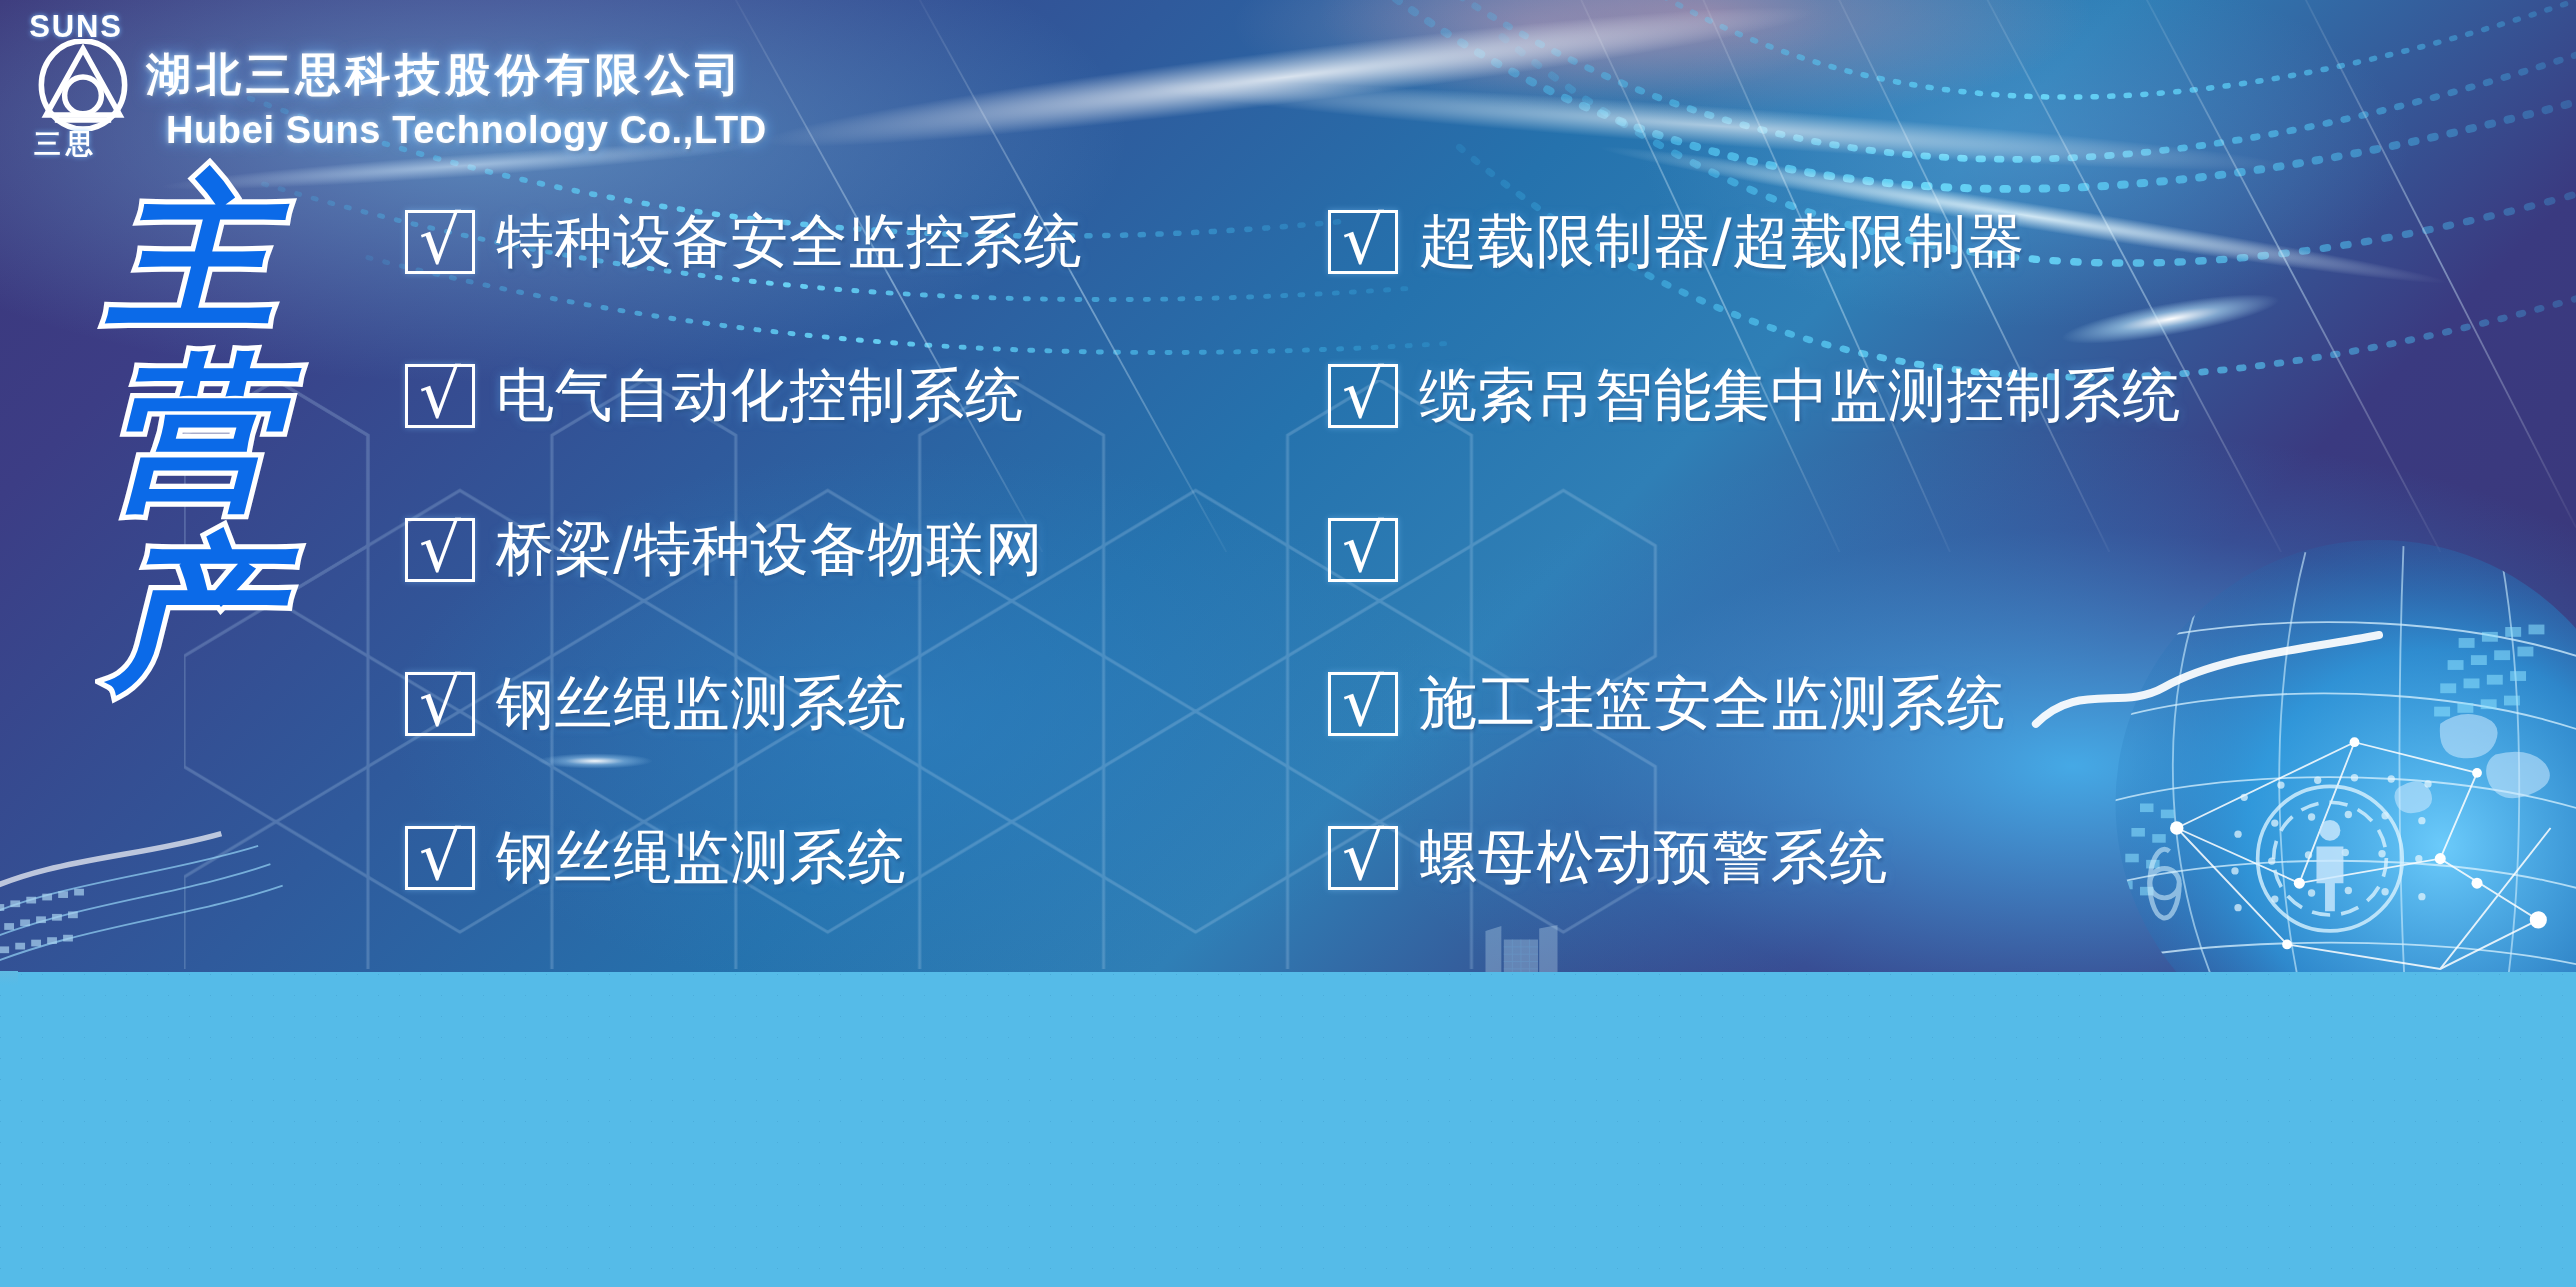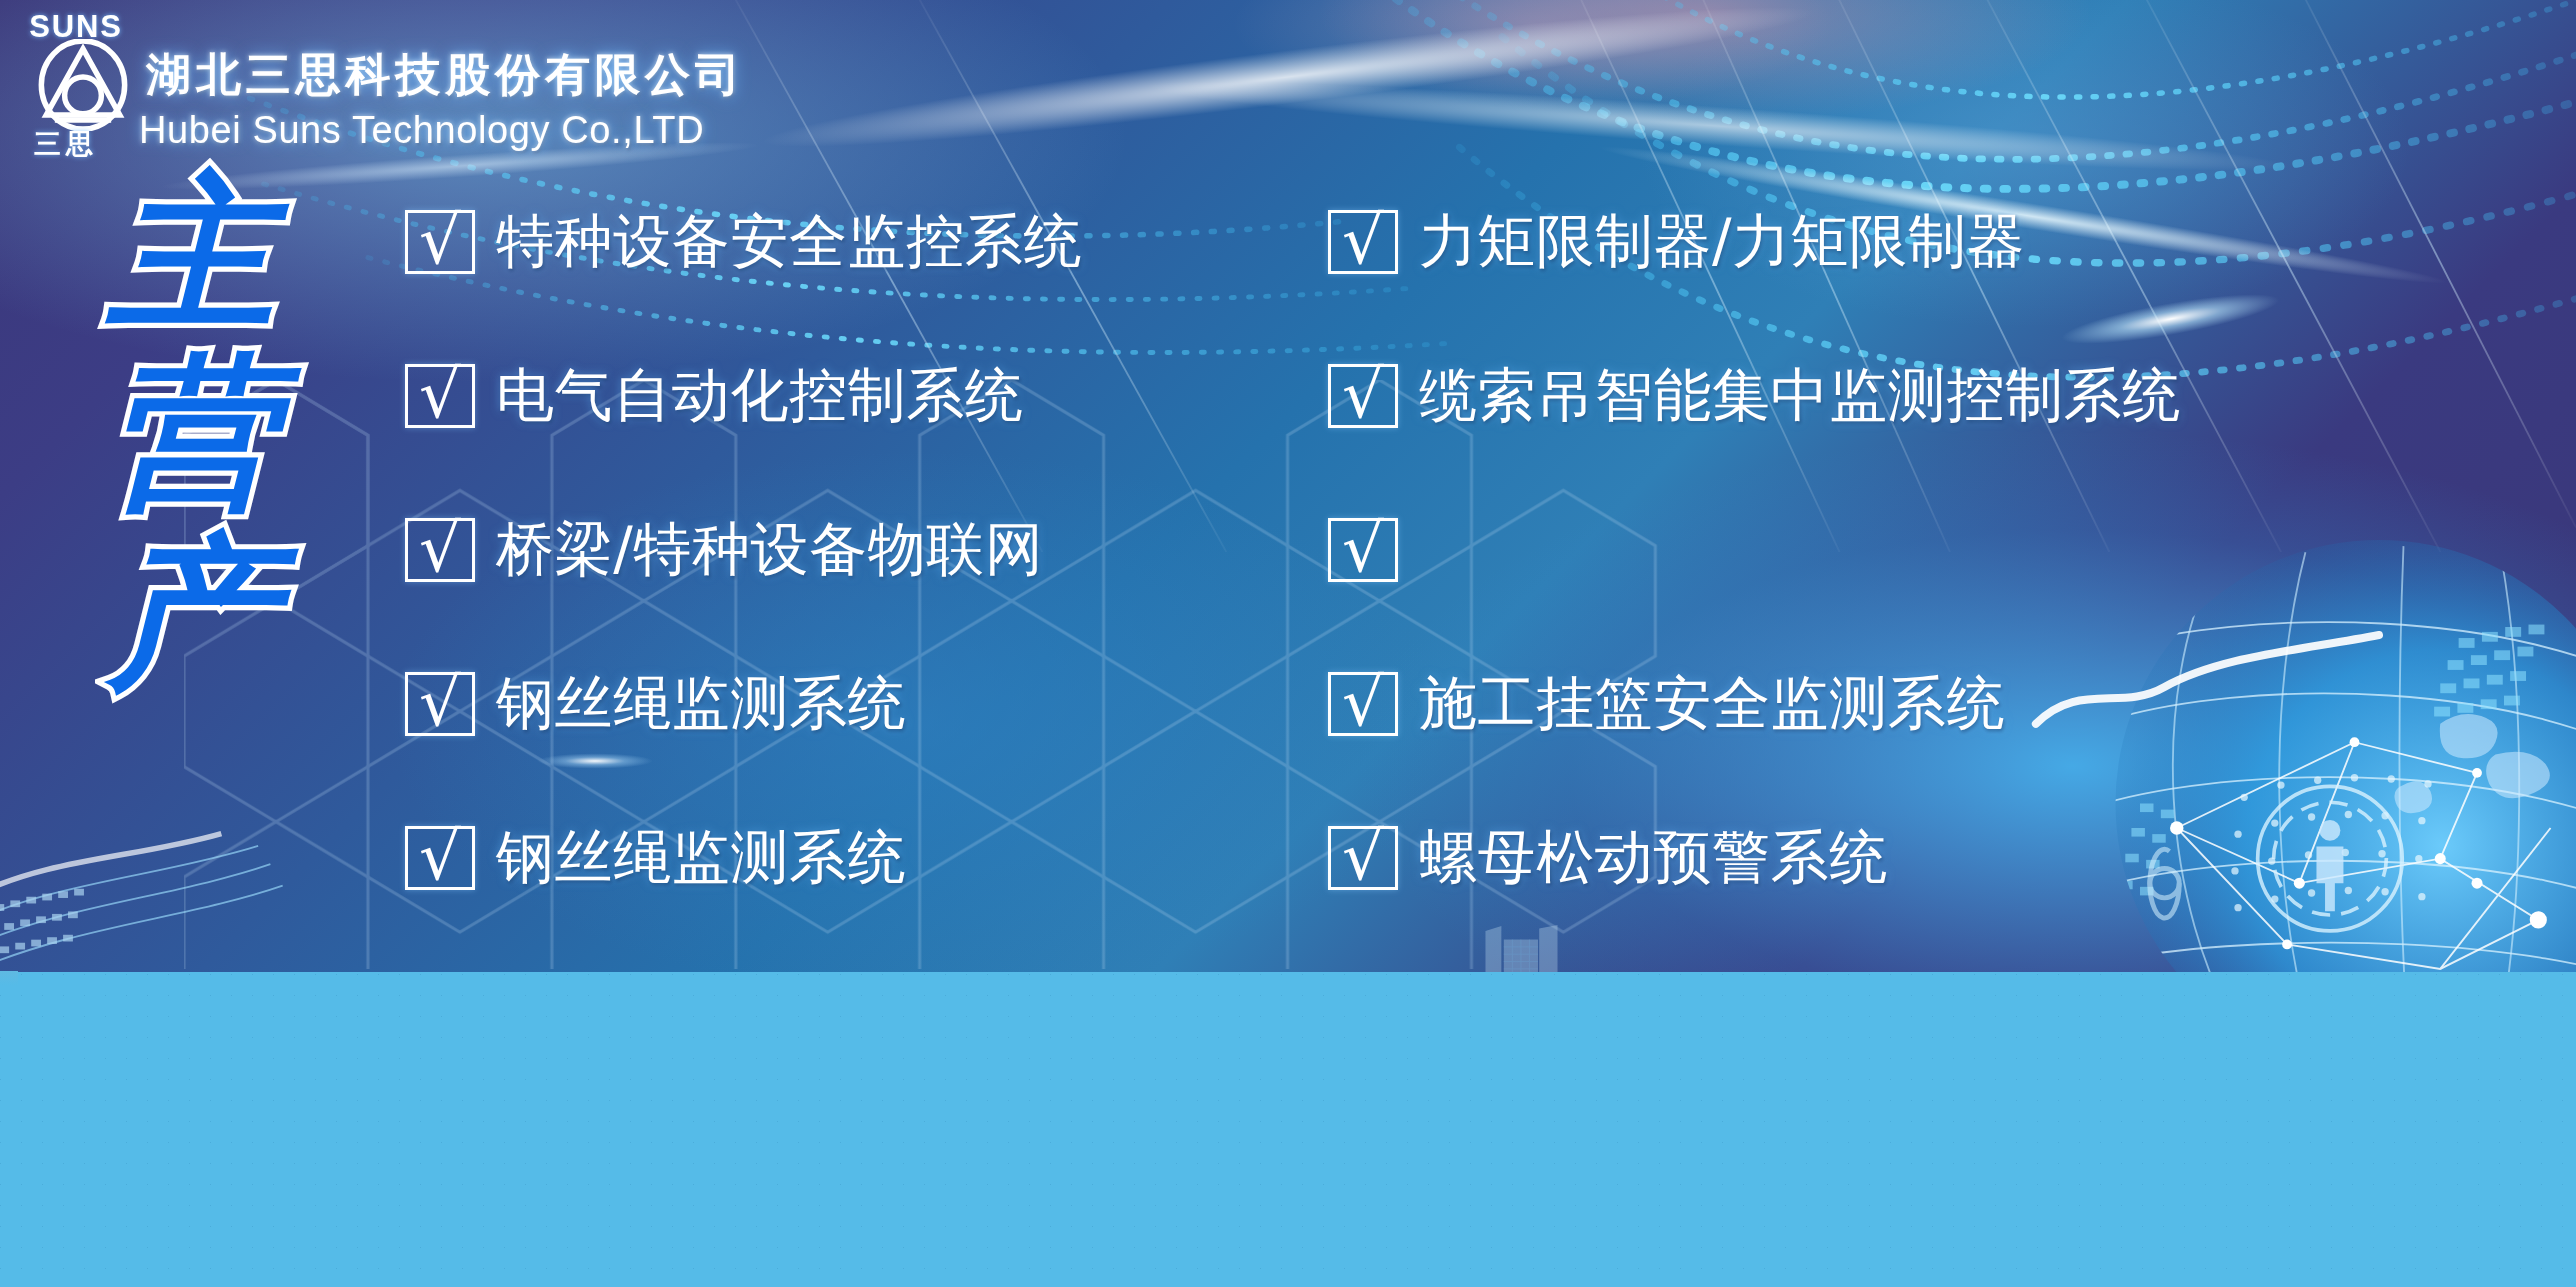--- a/index.html
+++ b/index.html
@@ -99,8 +99,8 @@
     text-shadow:0 0 16px rgba(110,185,255,.95), 0 0 5.5px rgba(255,255,255,.8), 1.2px 1.8px 3.1px rgba(12,30,70,.45);
   }
   #company-en{
-    position:absolute; left:139px; top:109px;
-    font-size:38px; font-weight:400; color:#ffffff; letter-spacing:0.6px;
+    position:absolute; left:166px; top:109px;
+    font-size:38px; font-weight:700; color:#ffffff; letter-spacing:0.6px;
     white-space:nowrap;
     text-shadow:0 0 13.5px rgba(110,185,255,.95), 0 0 4.9px rgba(255,255,255,.75), 1.2px 1.8px 3.1px rgba(12,30,70,.45);
   }

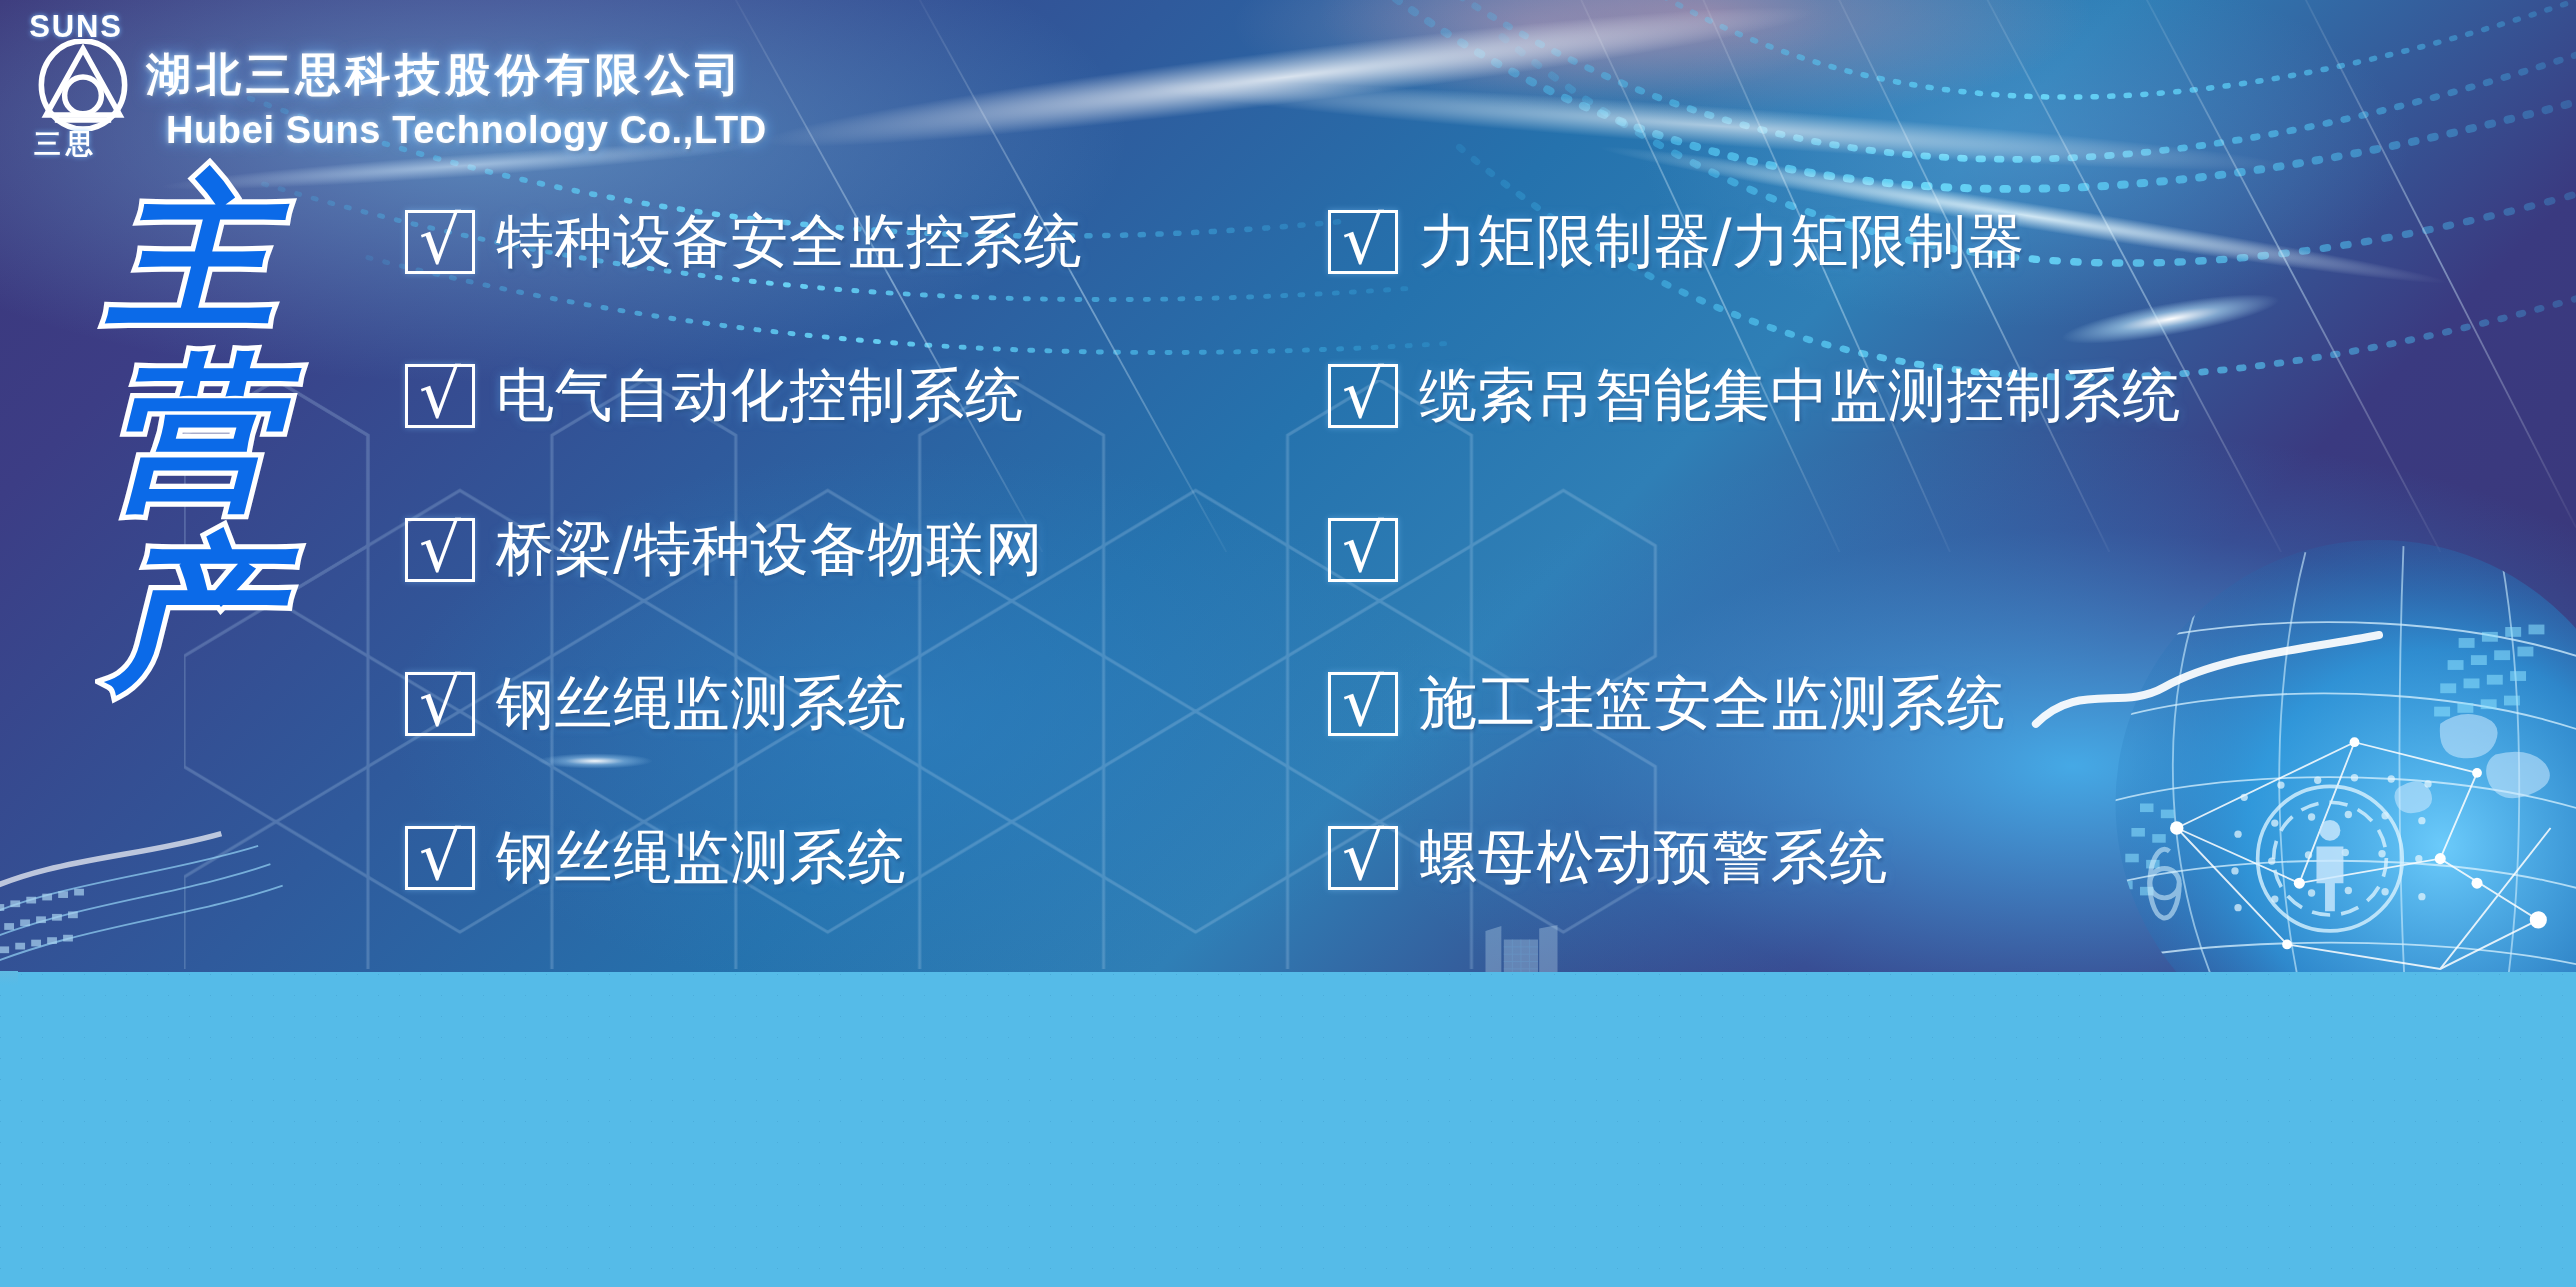--- a/index.html
+++ b/index.html
@@ -451,7 +451,7 @@
         <div class="chk">
             <span class="tick">√</span>
           </div>
-        <div class="prod-label">力矩限制器/力矩限制器</div>
+        <div class="prod-label">超载限制器/超载限制器</div>
       </div>
       <div class="prod-row">
         <div class="chk">

